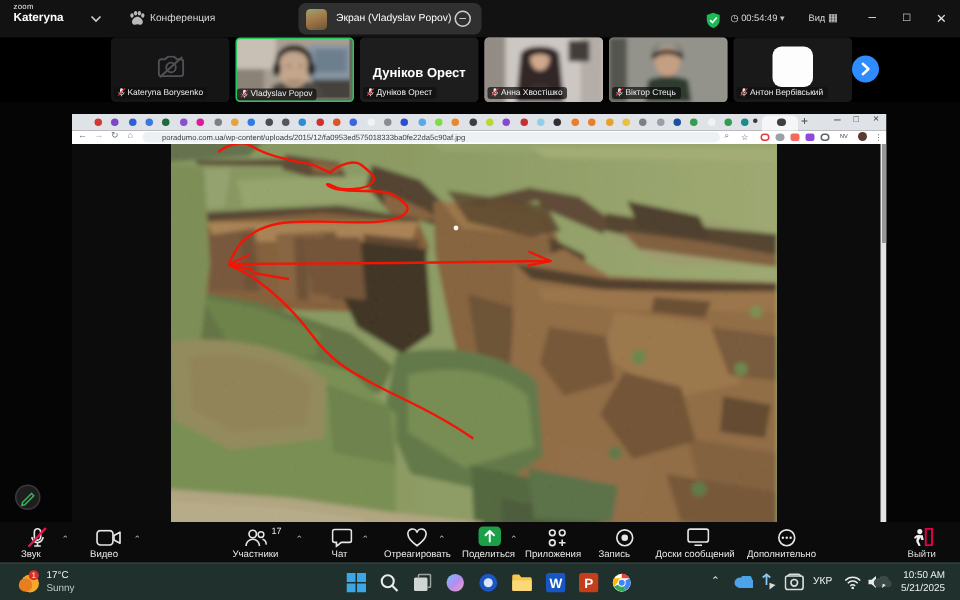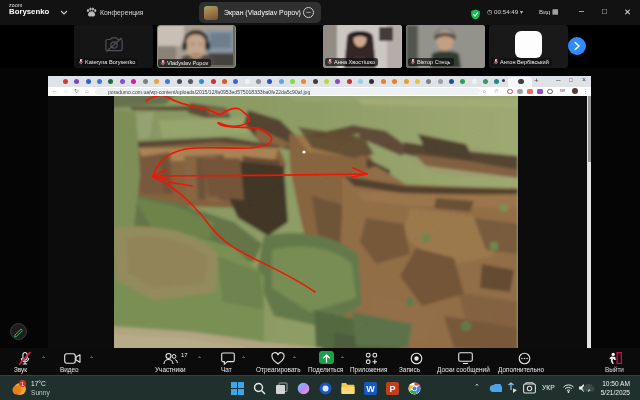--- a/index.html
+++ b/index.html
@@ -27,7 +27,7 @@
 <div id="titlebar">
   <div class="zlogo">
         <div class="z1">zoom</div>
-        <div class="z2">Borysenko</div>
+        <div class="z2">Kateryna</div>
       </div>
   <svg class="abs" style="left:60px;top:10px" width="8" height="5" viewBox="0 0 8 5">
         <path d="M1 1 L4 4 L7 1" stroke="#cfcfcf" stroke-width="1.1" fill="none"></path>

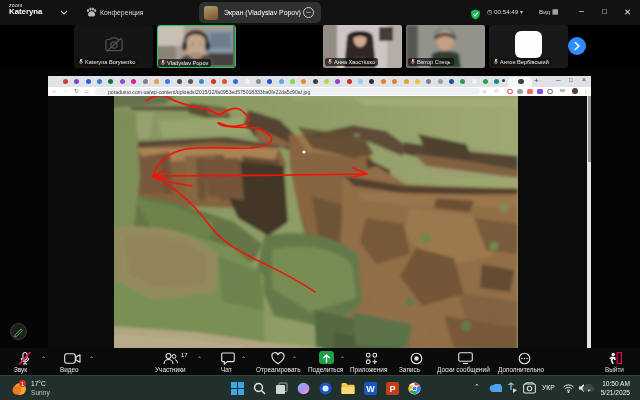--- a/index.html
+++ b/index.html
@@ -103,6 +103,14 @@
           </svg>Vladyslav Popov</div>
   </div>
 
+  <div class="tile" style="left:240px;background:#1d1d1d">
+    <div class="abs" style="left:0;top:17.5px;width:79px;text-align:center;color:#fff;font-size:8.7px;font-weight:bold">Дуніков Орест</div>
+    <div class="nlab"><svg class="micoff" viewBox="0 0 8 9">
+            <path d="M4 1 a1.3 1.3 0 0 1 1.3 1.3 v2 a1.3 1.3 0 0 1 -2.6 0 v-2 A1.3 1.3 0 0 1 4 1 Z" fill="#e8e8e8"></path>
+            <path d="M1.7 4.4 a2.3 2.3 0 0 0 4.6 0 M4 6.7 v1.4" stroke="#e8e8e8" stroke-width=".7" fill="none"></path>
+            <line x1="1" y1="7.6" x2="7" y2="1" stroke="#e02b35" stroke-width="1"></line>
+          </svg>Дуніков Орест</div>
+  </div>
 
   <div class="tile" style="left:323px;background:#b9b2ae">
     <svg class="abs" style="left:0;top:0" width="79" height="43" viewBox="0 0 79 43">

